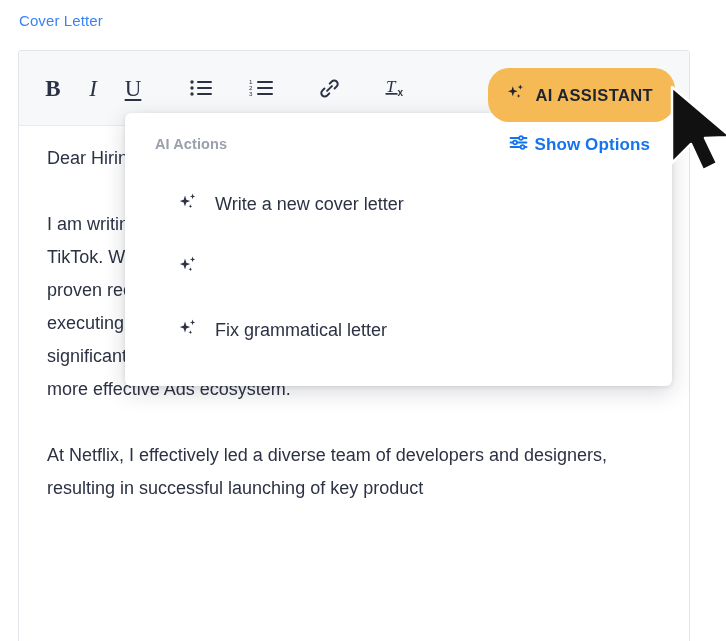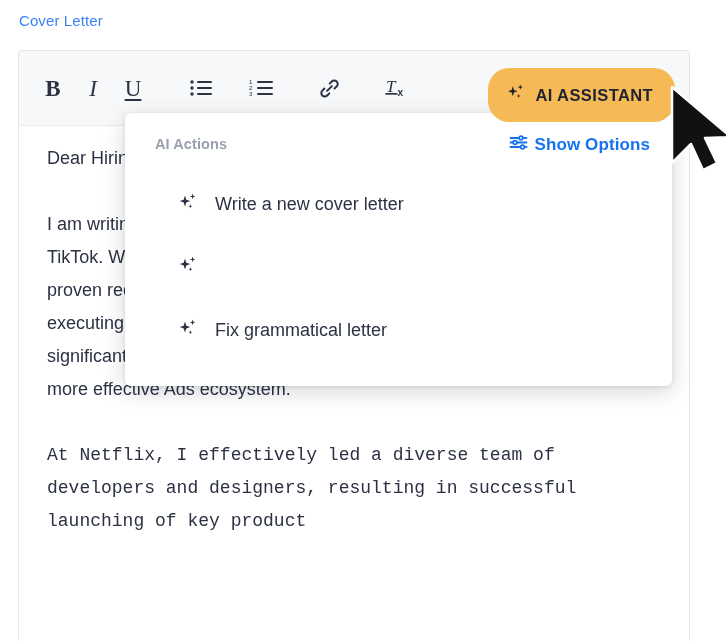--- a/index.html
+++ b/index.html
@@ -92,7 +92,7 @@
     color: #2c3244;
   }
   .doc p { margin: 0 0 33px 0; }
-  .doc p:last-child { margin-bottom: 0; font-family: Liberation Mono, monospace; }
+  .doc p:last-child { margin-bottom: 0; }
 
   
   .dropdown {

